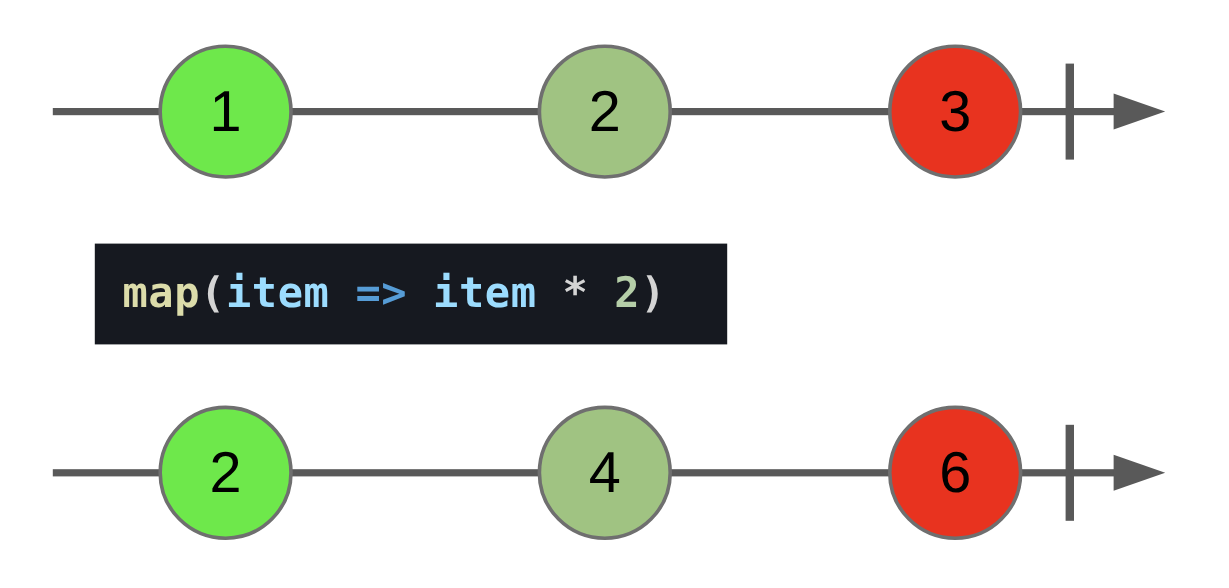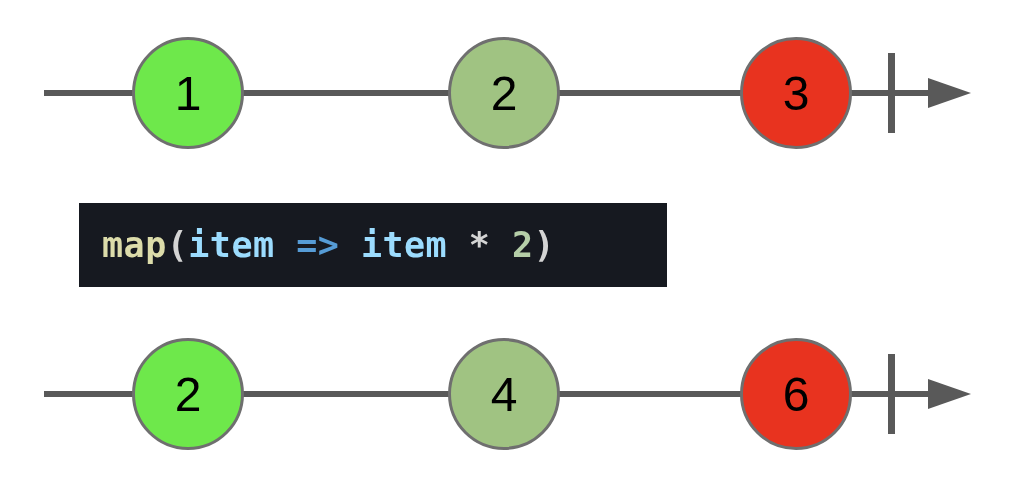--- a/index.html
+++ b/index.html
@@ -67,7 +67,7 @@
     position: absolute;
     left: 79px;
     top: 203px;
-    width: 588px;
+    width: 527px;
     height: 84px;
     display: flex;
     align-items: center;

